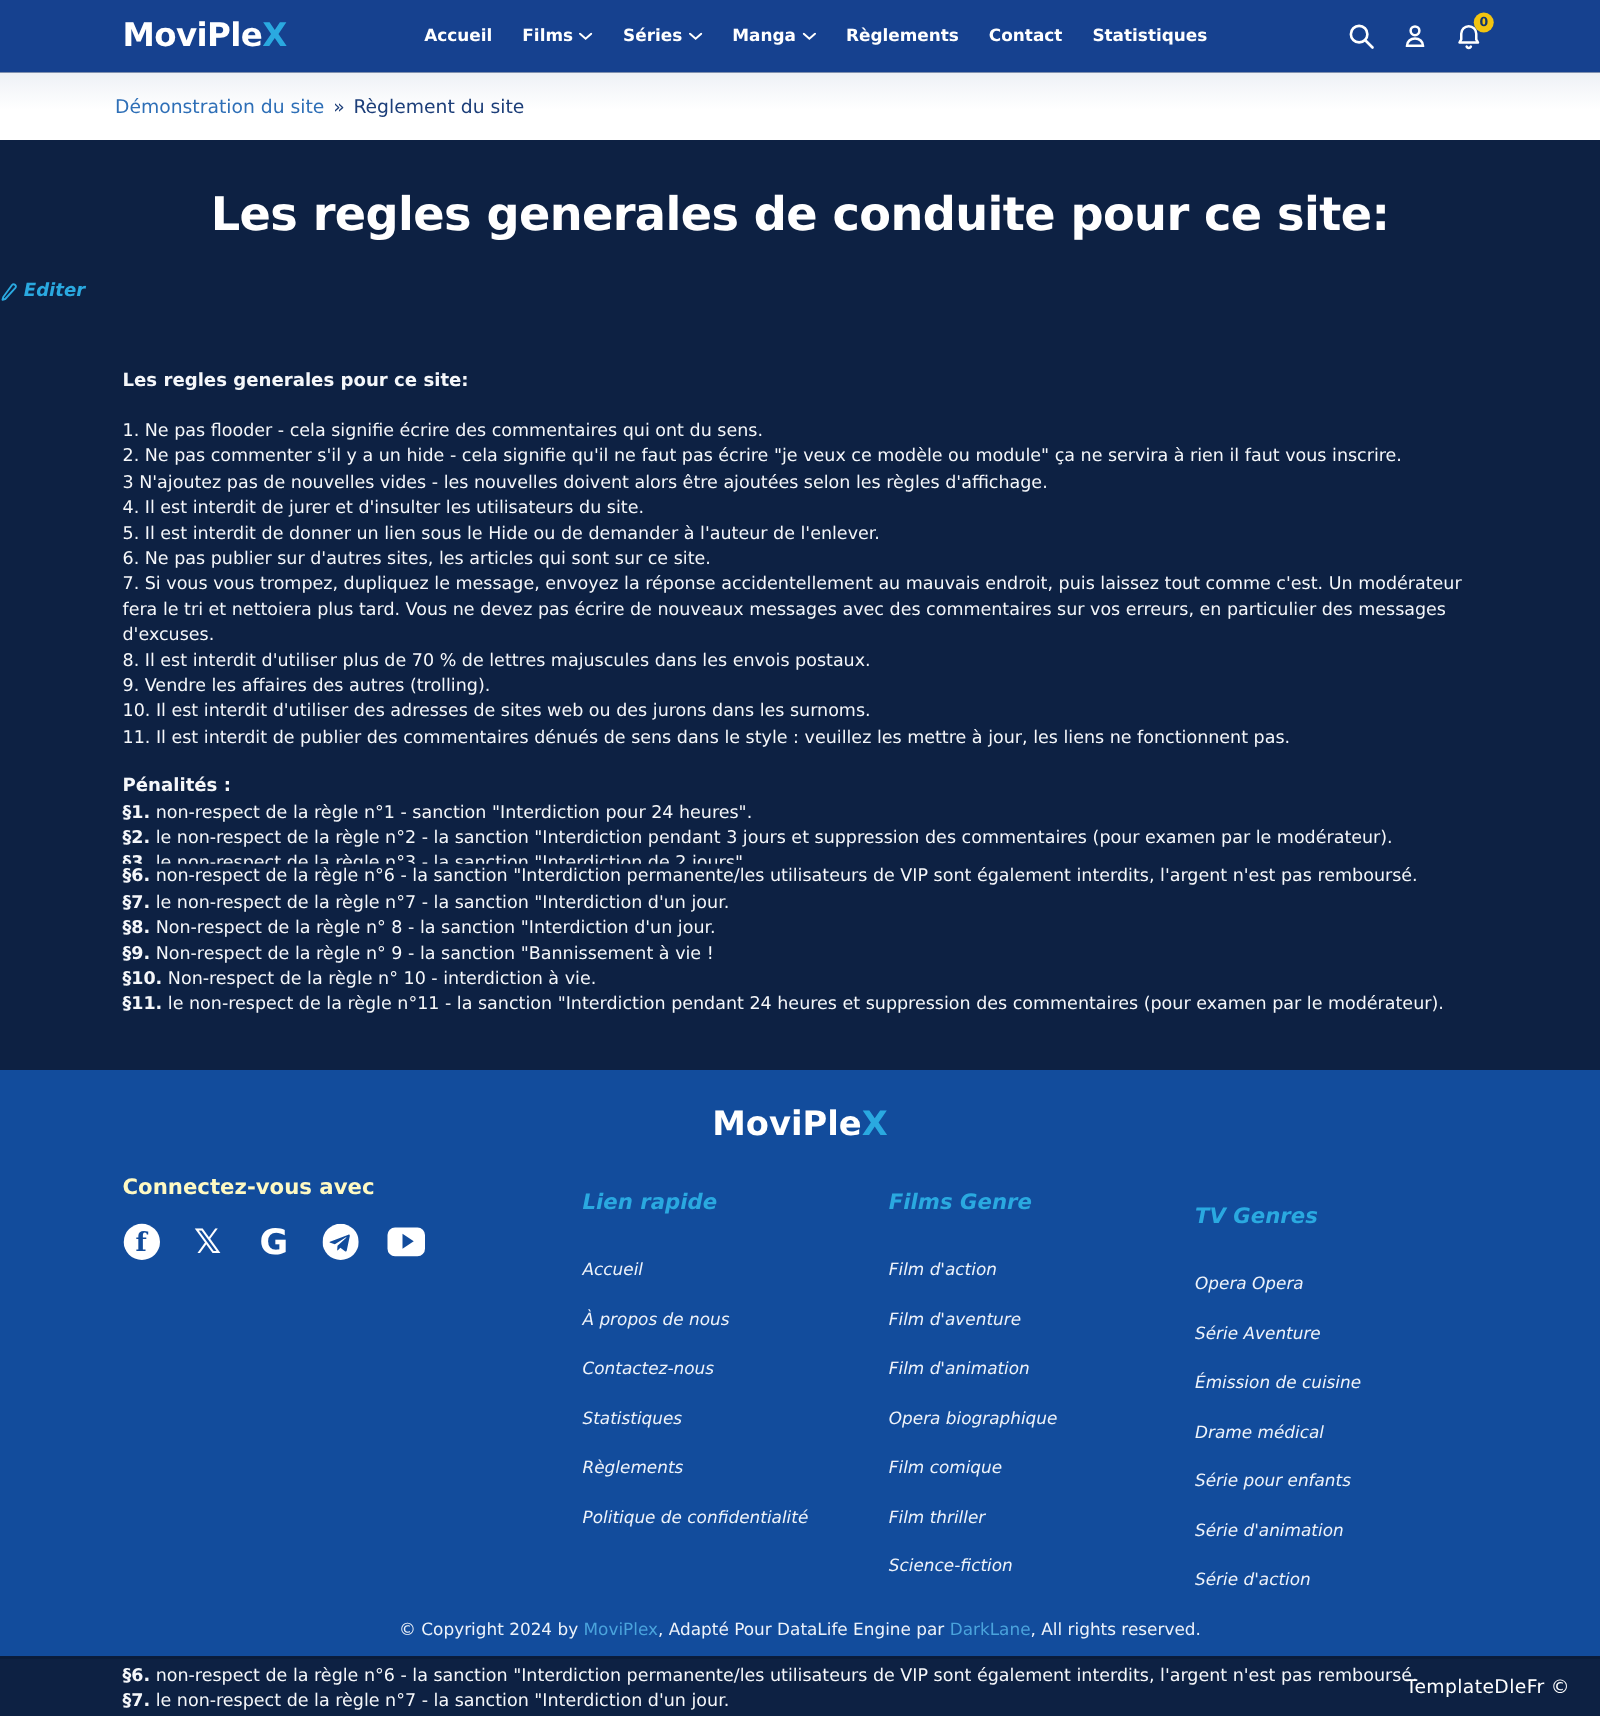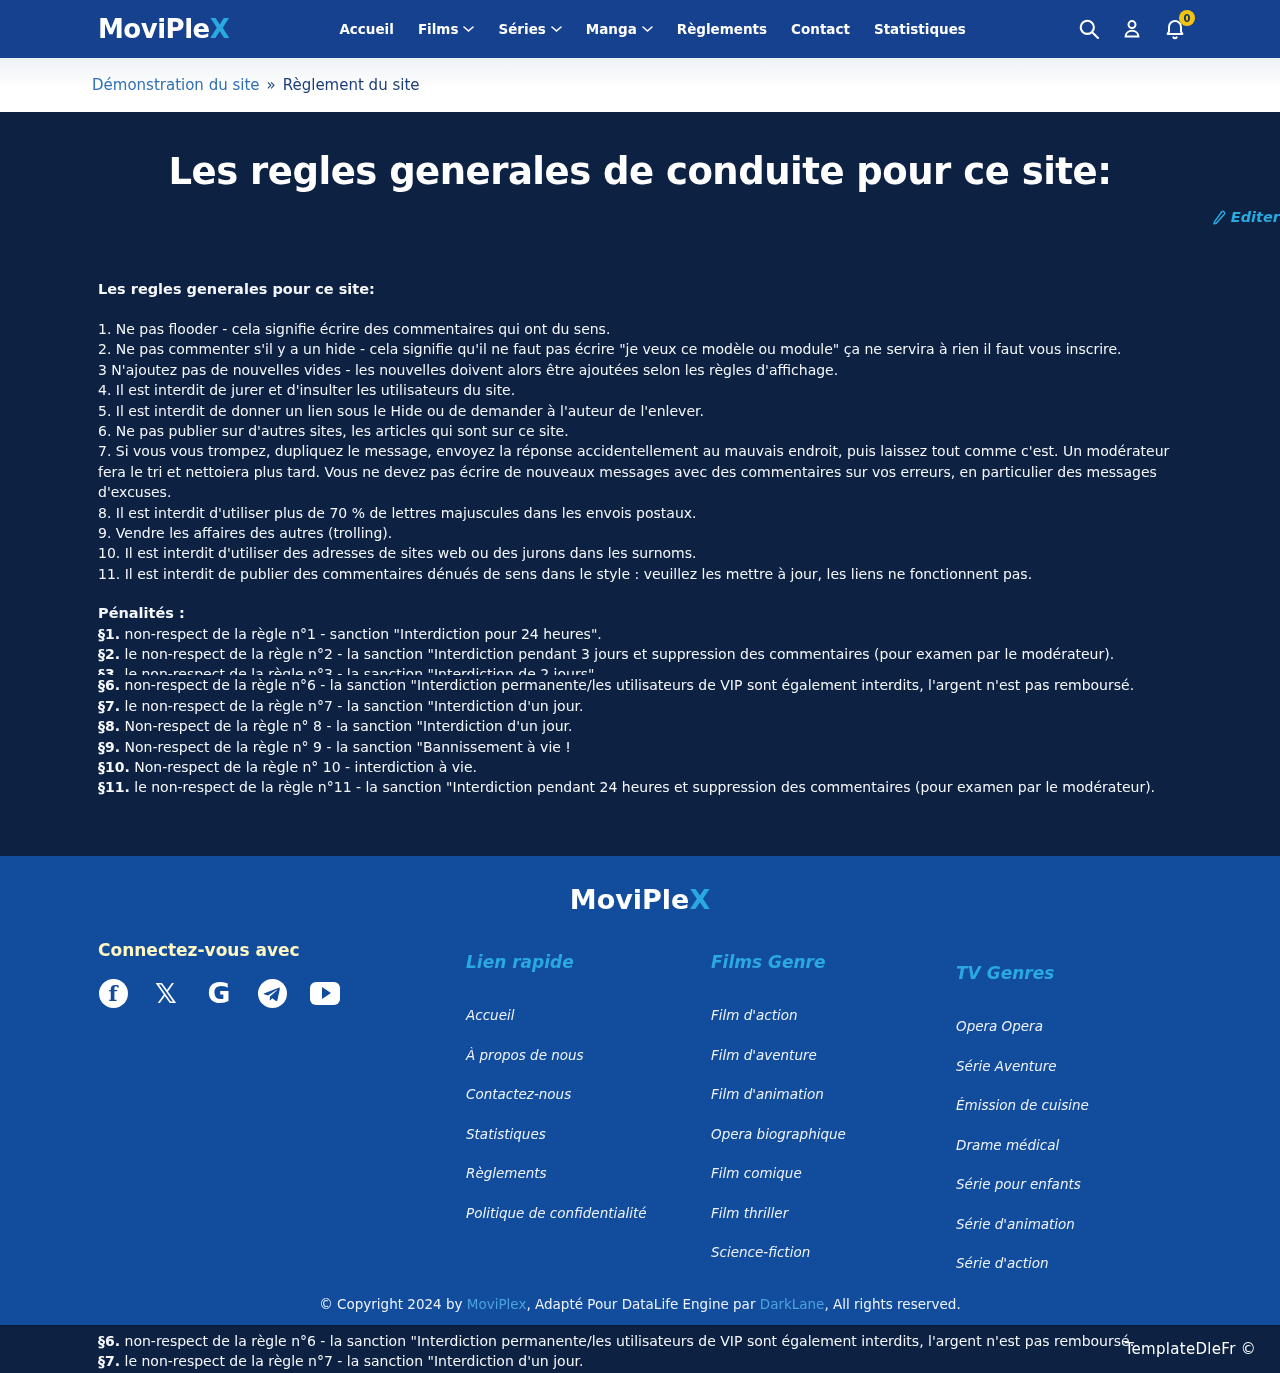--- a/index.html
+++ b/index.html
@@ -47,7 +47,7 @@
   
   .main { height: 744px; background: #0d2143; padding-top: 38px; }
   .page-title { text-align: center; font-size: 37px; font-weight: bold; letter-spacing: -0.5px; color: #fff; }
-  .edit-row { margin-top: 16px; text-align: right; }
+  .edit-row { margin-top: 32px; text-align: left; }
   .edit-link {
     color: #2aa9e0; font-size: 14.5px; font-weight: bold; font-style: italic;
     text-decoration: none; display: inline-flex; align-items: center; gap: 5px; cursor: pointer;

